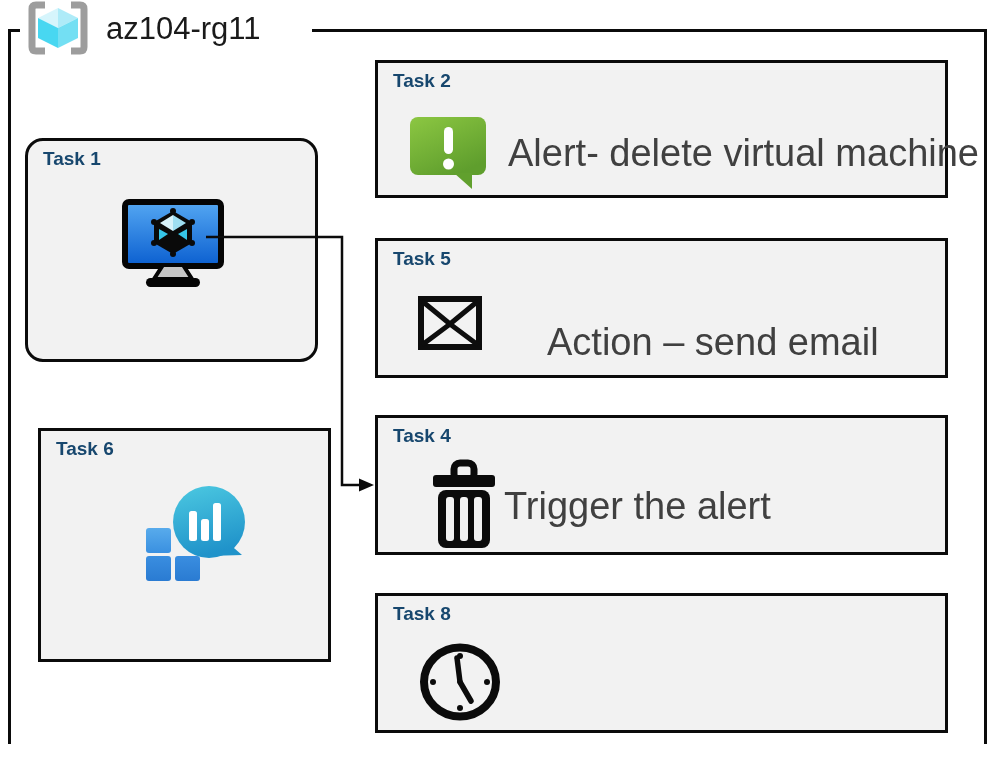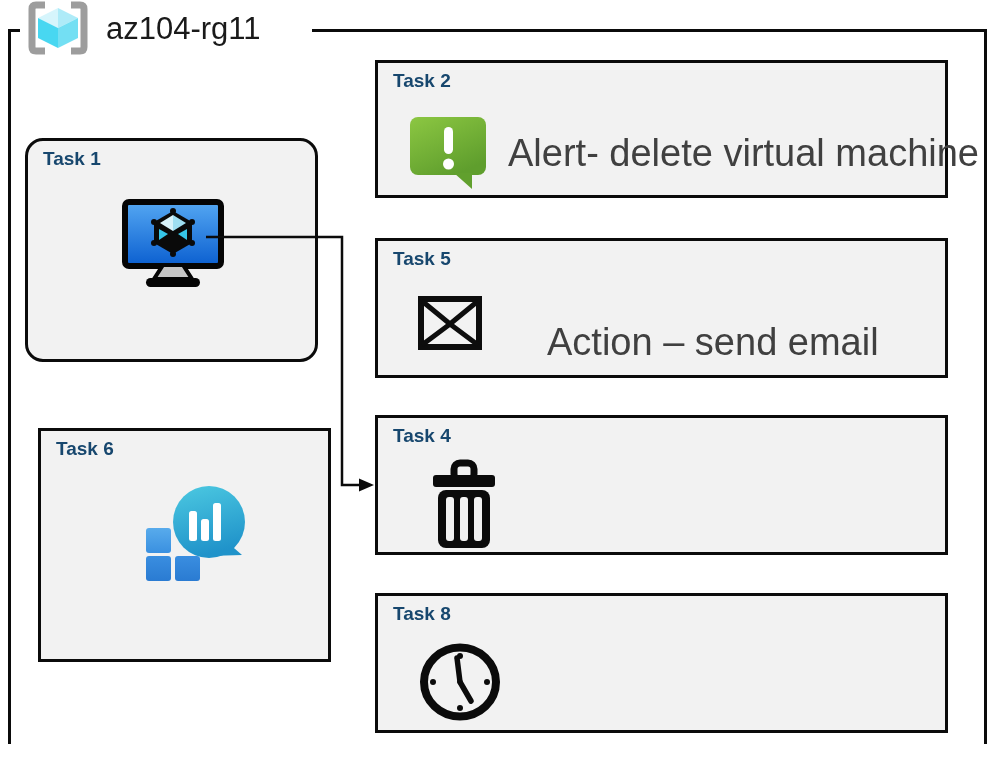--- a/index.html
+++ b/index.html
@@ -131,6 +131,7 @@
         <rect x="41" y="38" width="8" height="44" rx="3" fill="#f2f2f2"></rect>
       </svg>
     </span>
+    <span class="task-label" style="left:126px;top:67px;">Trigger the alert</span>
   </div>
 
   <div id="task5" class="task-box">

